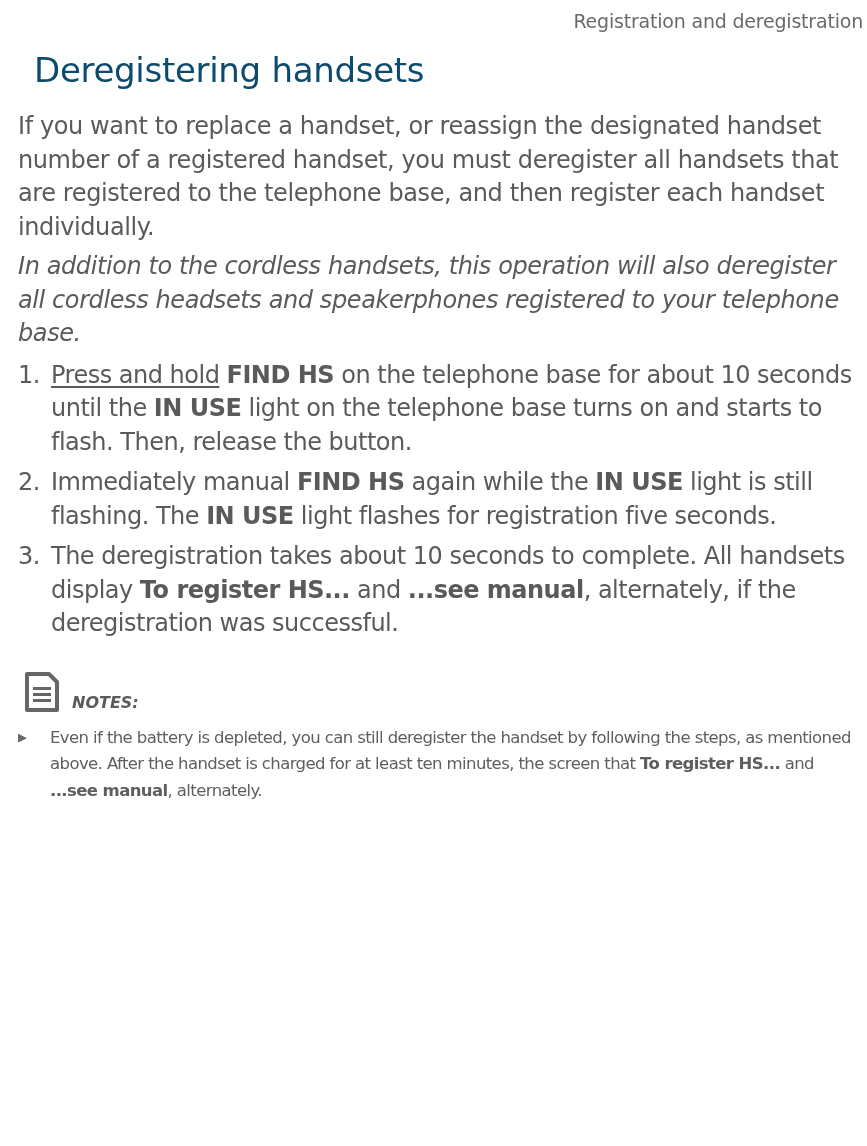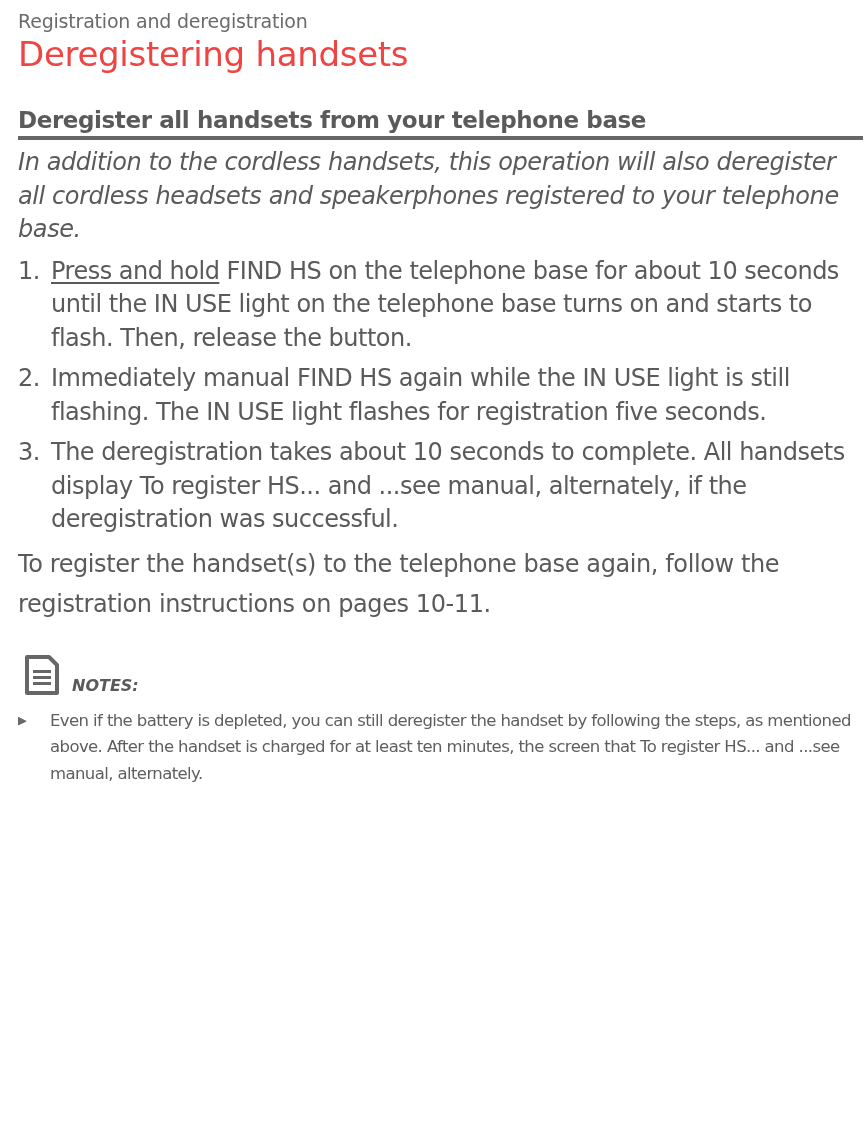--- a/index.html
+++ b/index.html
@@ -9,7 +9,7 @@
     font-family: "DejaVu Sans", sans-serif;
   }
   .page { position: absolute; left: 18px; top: 8px; width: 845px; }
-  .section-label { font-size: 19px; font-weight: normal; color: #6a6a6a; margin: 0; line-height: 26px; letter-spacing: -0.2px; }
+  .section-label { font-size: 19px; font-weight: normal; color: #6a6a6a; margin: 0; line-height: 26px; letter-spacing: -0.2px; text-align: right; }
   .page-title { font-size: 34px; font-weight: normal; color: #ef4444; margin: 0; line-height: 40px; letter-spacing: -0.3px; }
   .intro { font-size: 24px; line-height: 33.5px; margin: 20px 0 0 0; letter-spacing: -0.4px; }
   .warning { font-size: 23px; line-height: 33.5px; font-weight: bold; margin: 10px 0 0 0; color: #5a5a5a; letter-spacing: -0.4px; }

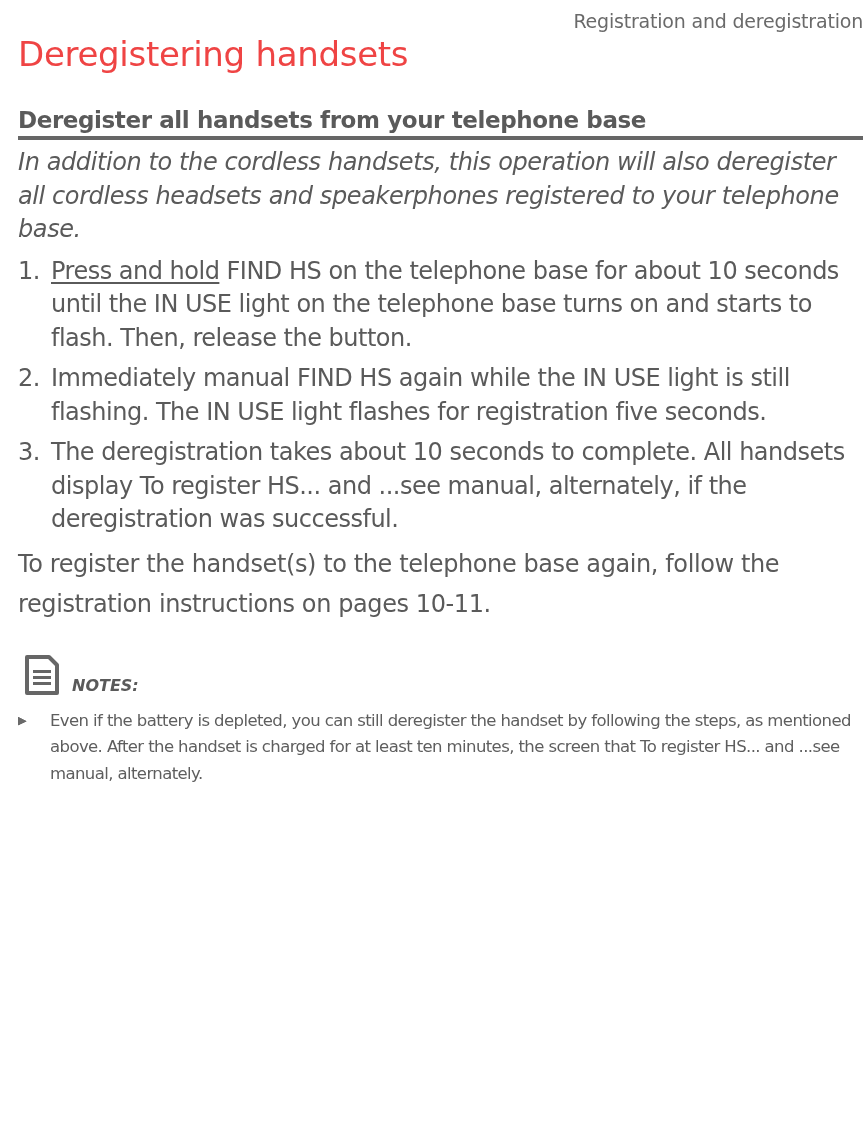--- a/index.html
+++ b/index.html
@@ -10,7 +10,7 @@
   }
   .page { position: absolute; left: 18px; top: 8px; width: 845px; }
   .section-label { font-size: 19px; font-weight: normal; color: #6a6a6a; margin: 0; line-height: 26px; letter-spacing: -0.2px; text-align: right; }
-  .page-title { font-size: 34px; font-weight: normal; color: #ef4444; margin: 0; line-height: 40px; letter-spacing: -0.3px; }
+  .page-title { font-size: 34px; font-weight: normal; color: #0c4a6e; margin: 16px; line-height: 40px; letter-spacing: -0.3px; }
   .intro { font-size: 24px; line-height: 33.5px; margin: 20px 0 0 0; letter-spacing: -0.4px; }
   .warning { font-size: 23px; line-height: 33.5px; font-weight: bold; margin: 10px 0 0 0; color: #5a5a5a; letter-spacing: -0.4px; }
   .subhead { font-size: 23px; font-weight: bold; margin: 30px 0 0 0; line-height: 32px; letter-spacing: -0.4px; border-bottom: 4px solid #666666; padding-bottom: 0; }

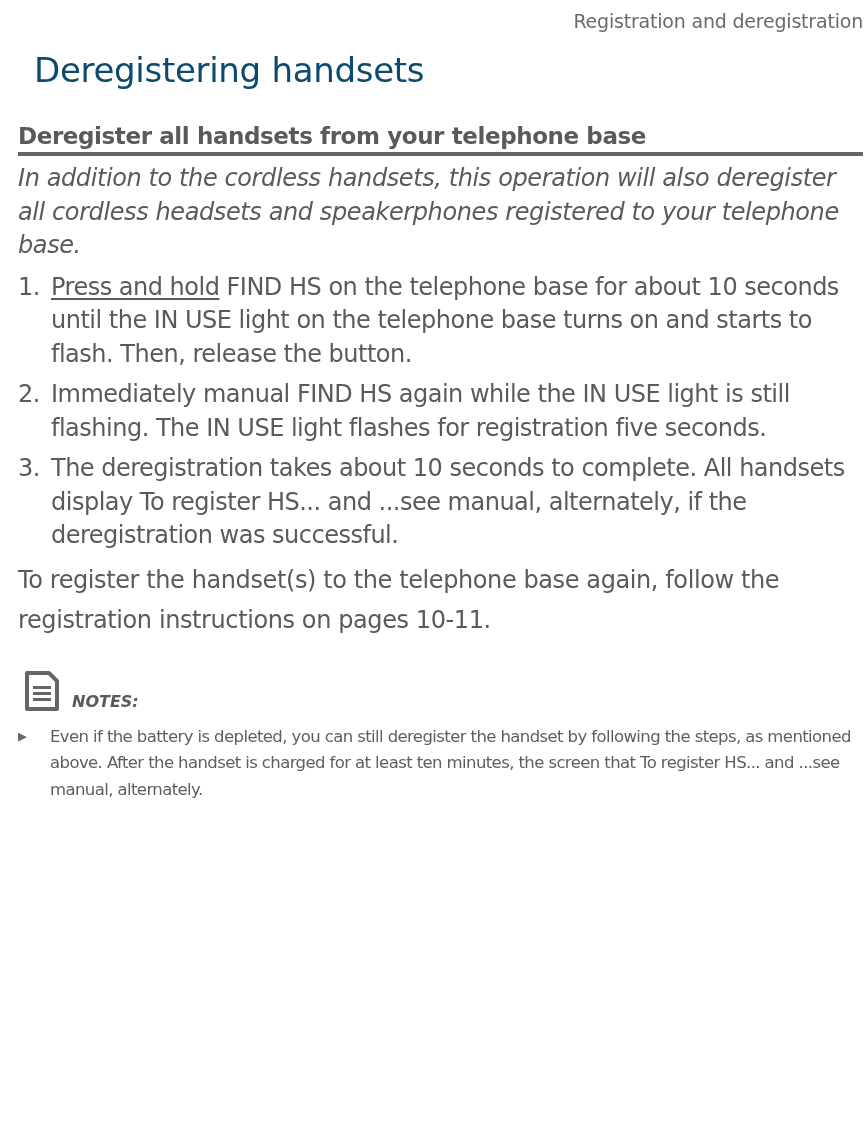--- a/index.html
+++ b/index.html
@@ -35,6 +35,7 @@
   <h2 class="section-label">Registration and deregistration</h2>
   <h1 class="page-title">Deregistering handsets</h1>
 
+  <p class="intro">If you want to replace a handset, or reassign the designated handset number of a registered handset, you must deregister all handsets that are registered to the telephone base, and then register each handset individually.</p>
 
   <h3 class="subhead">Deregister all handsets from your telephone base</h3>
   <p class="body-p">In addition to the cordless handsets, this operation will also deregister all cordless headsets and speakerphones registered to your telephone base.</p>

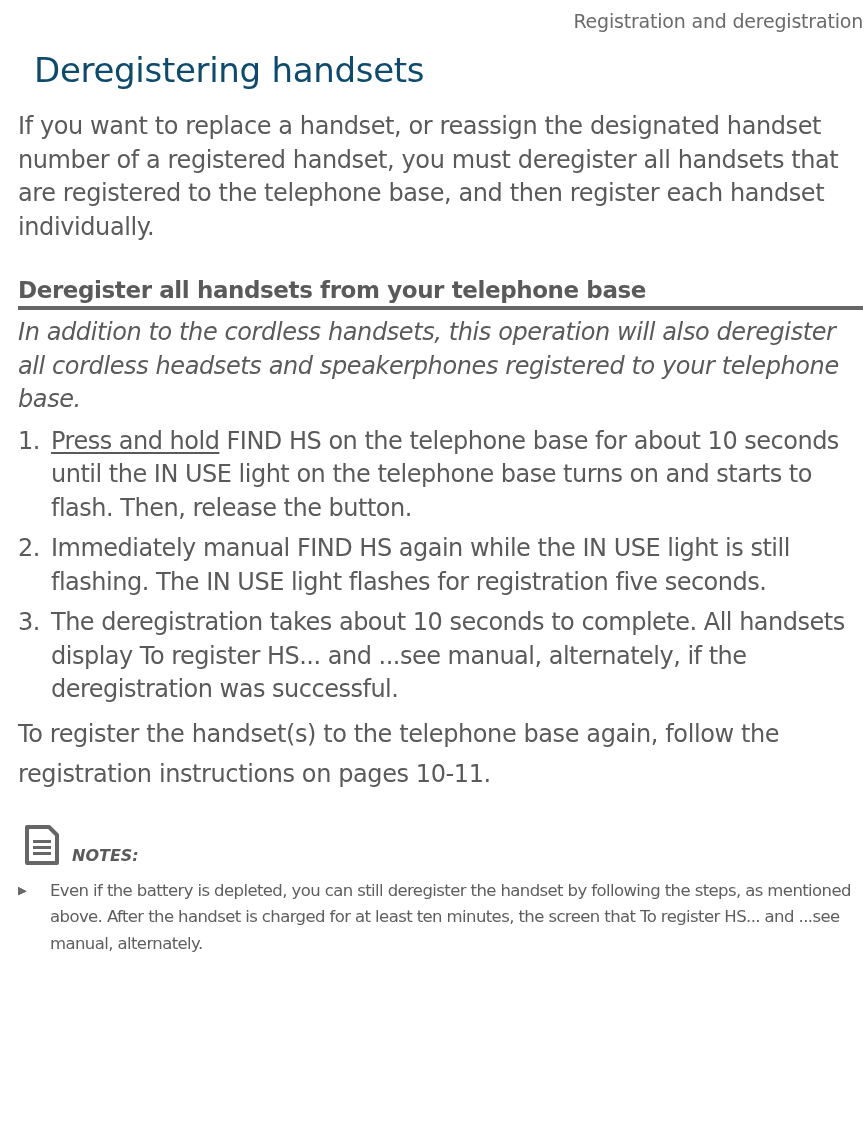--- a/index.html
+++ b/index.html
@@ -37,7 +37,6 @@
 
   <p class="intro">If you want to replace a handset, or reassign the designated handset number of a registered handset, you must deregister all handsets that are registered to the telephone base, and then register each handset individually.</p>
 
-  <h3 class="subhead">Deregister all handsets from your telephone base</h3>
   <p class="body-p">In addition to the cordless handsets, this operation will also deregister all cordless headsets and speakerphones registered to your telephone base.</p>
 
   <ol class="steps">

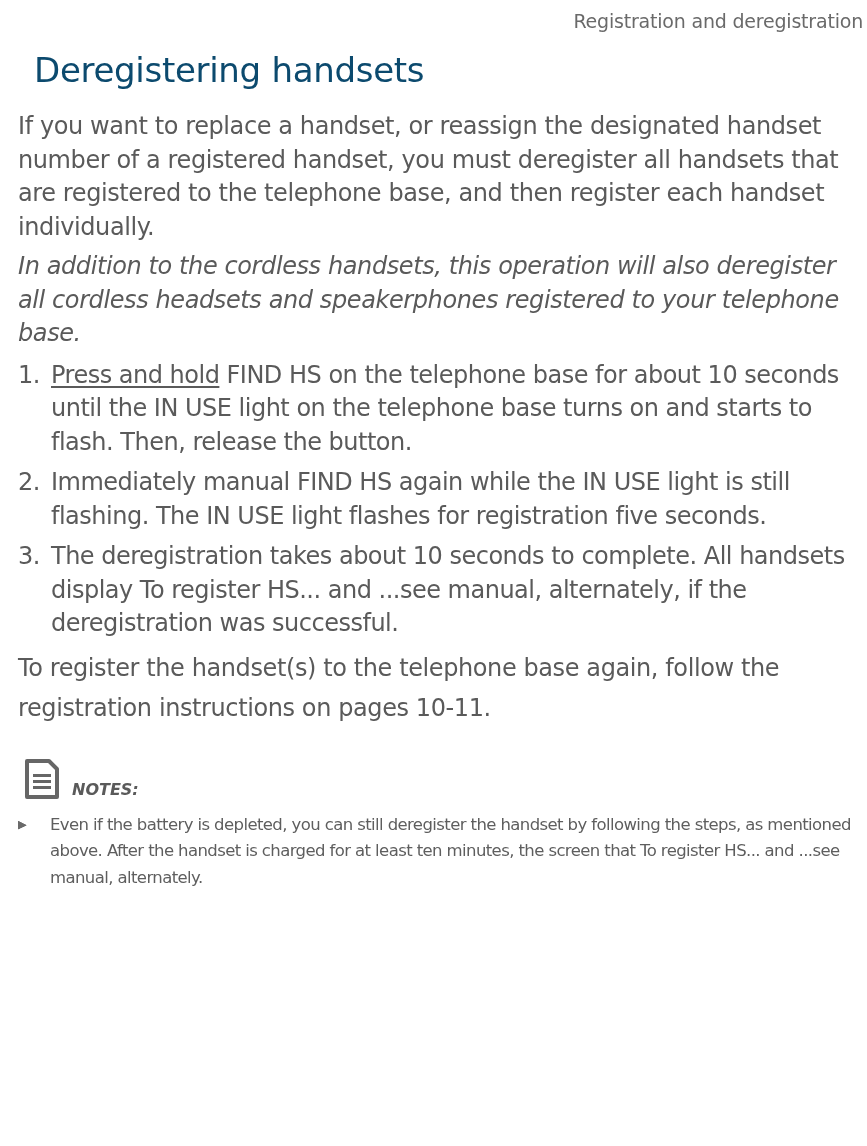--- a/index.html
+++ b/index.html
@@ -19,7 +19,7 @@
   ol.steps li { position: relative; padding-left: 33px; font-size: 24px; line-height: 33.5px; margin-bottom: 7px; letter-spacing: -0.5px; }
   ol.steps li .num { position: absolute; left: 0; top: 0; }
   .u { text-decoration: underline; text-underline-offset: 3px; }
-  b { font-weight: normal; }
+  b { font-weight: bold; }
   .closing { font-size: 24px; line-height: 40px; margin: 6px 0 0 0; letter-spacing: -0.4px; }
   .notes-head { display: flex; align-items: flex-end; margin-top: 30px; margin-left: 6px; }
   .notes-icon { width: 36px; height: 42px; }

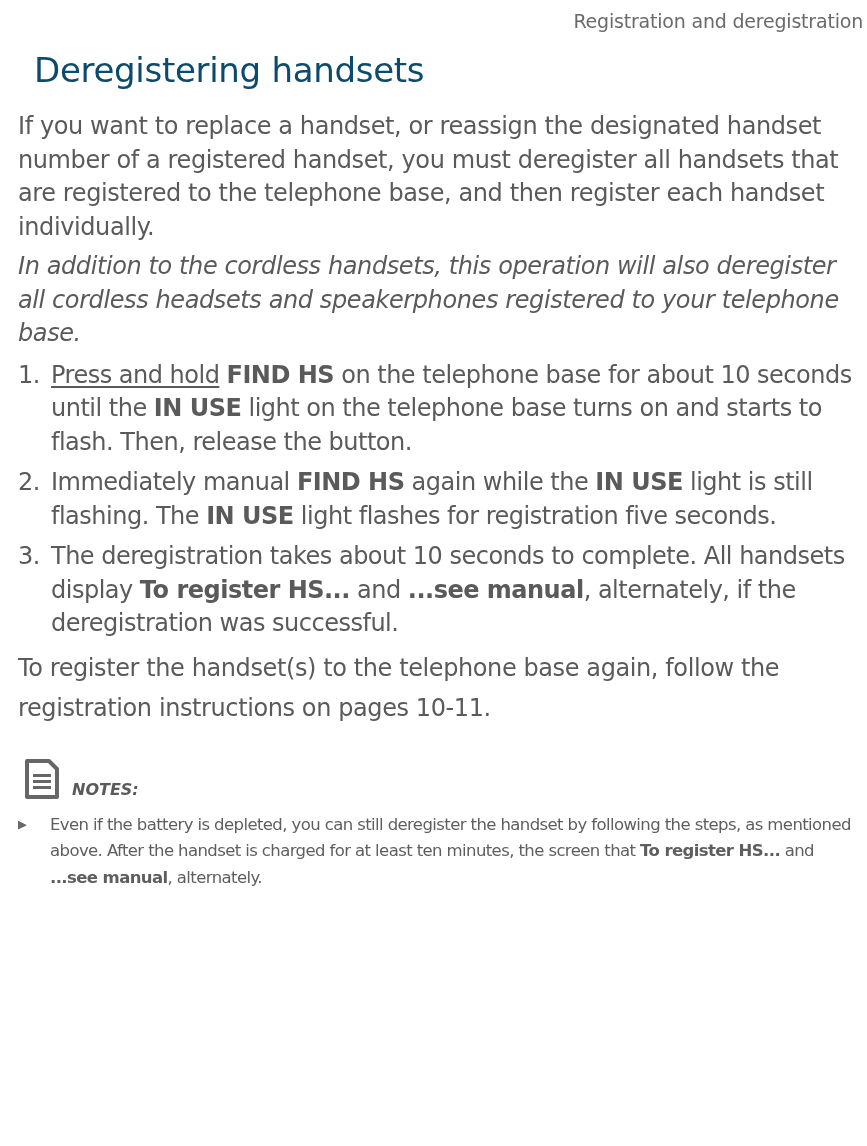--- a/index.html
+++ b/index.html
@@ -55,7 +55,6 @@
     </li>
   </ol>
 
-  <p class="closing">To register the handset(s) to the telephone base again, follow the registration instructions on pages 10-11.</p>
 
   <div class="notes-head">
     <svg class="notes-icon" viewBox="0 0 36 42">

